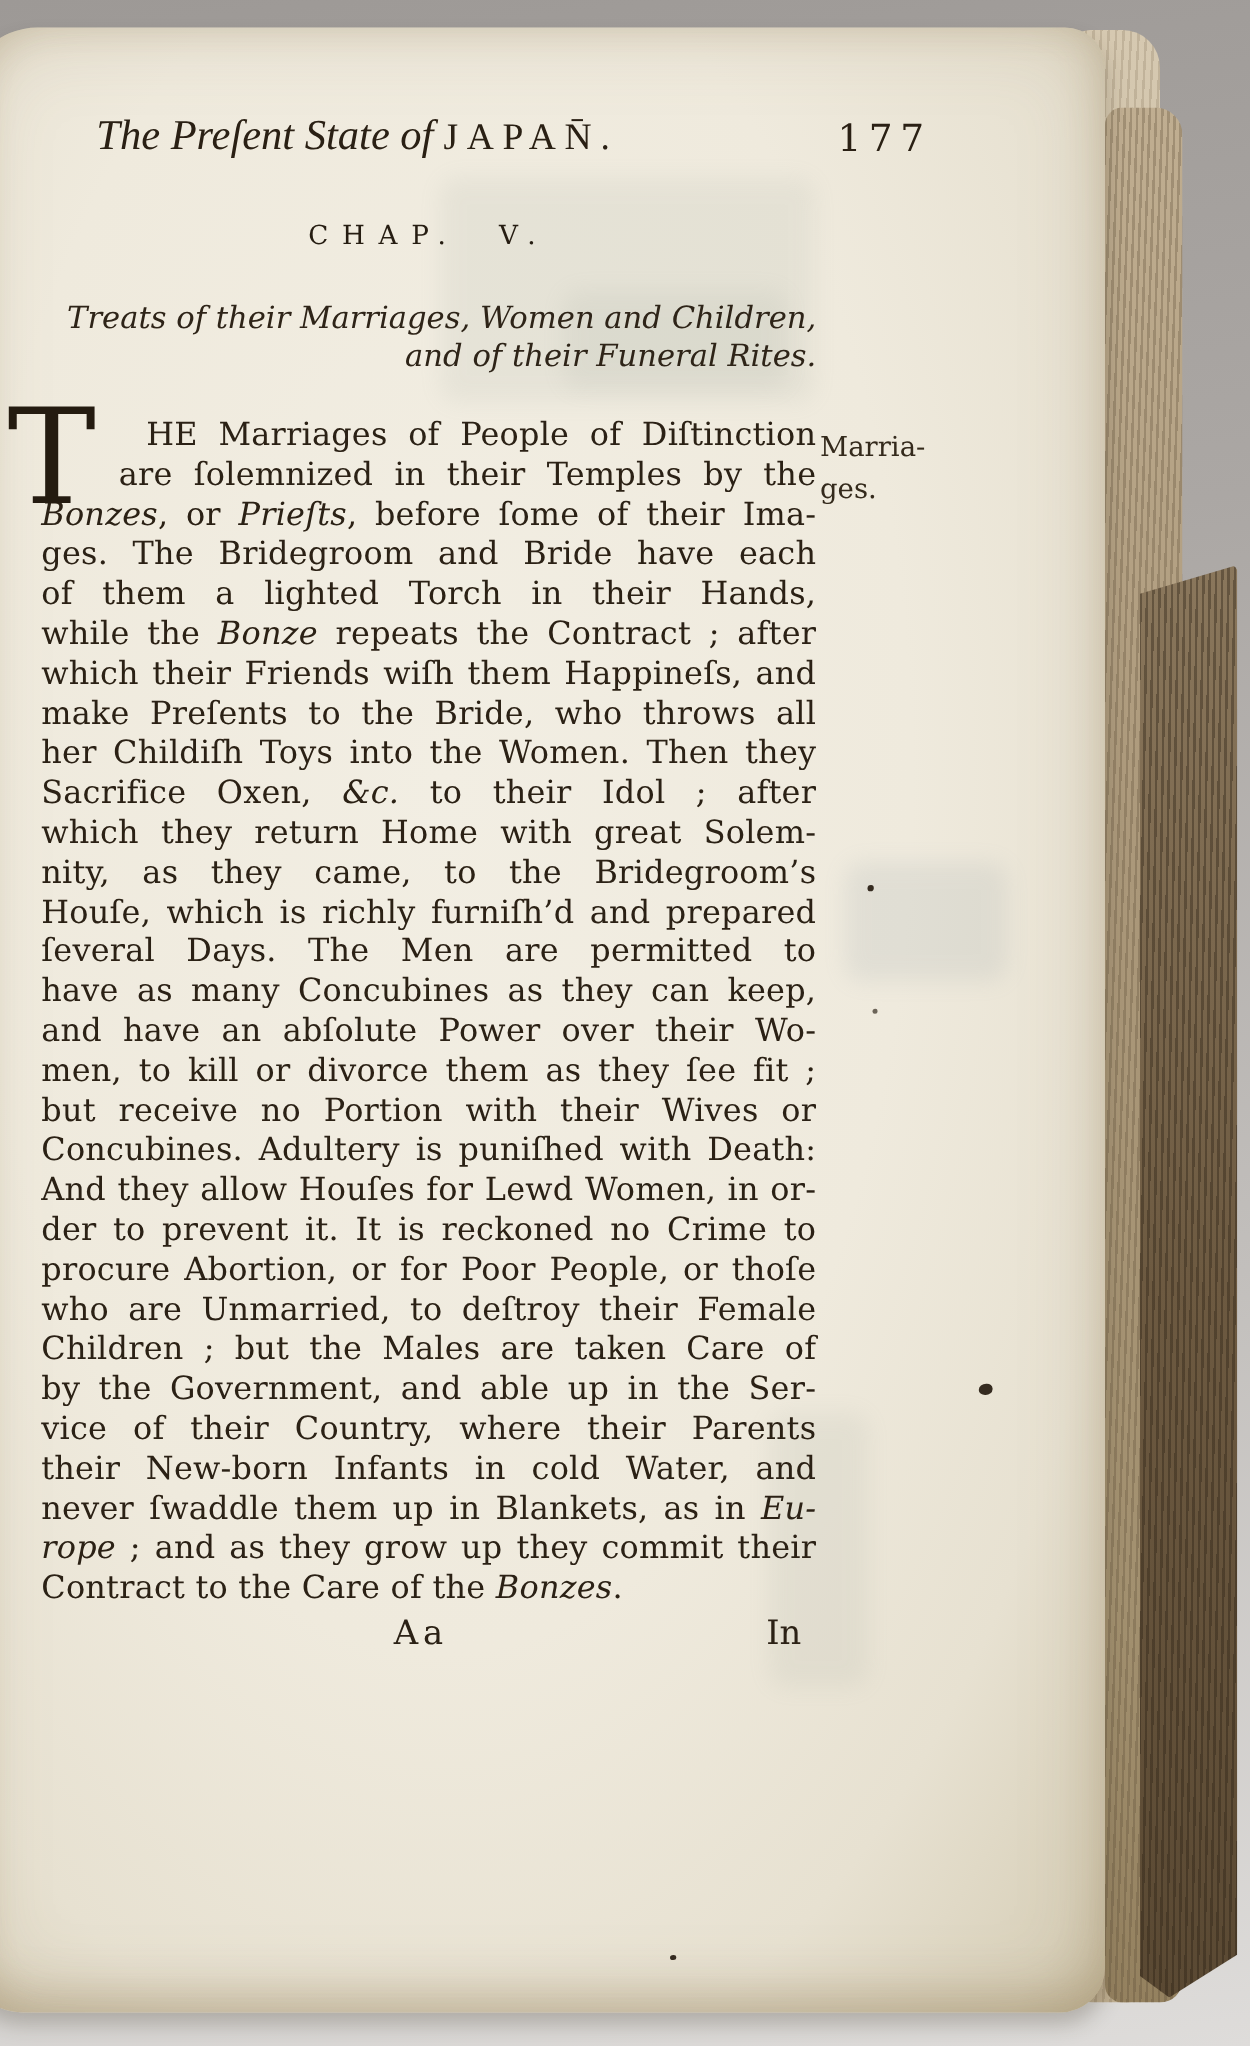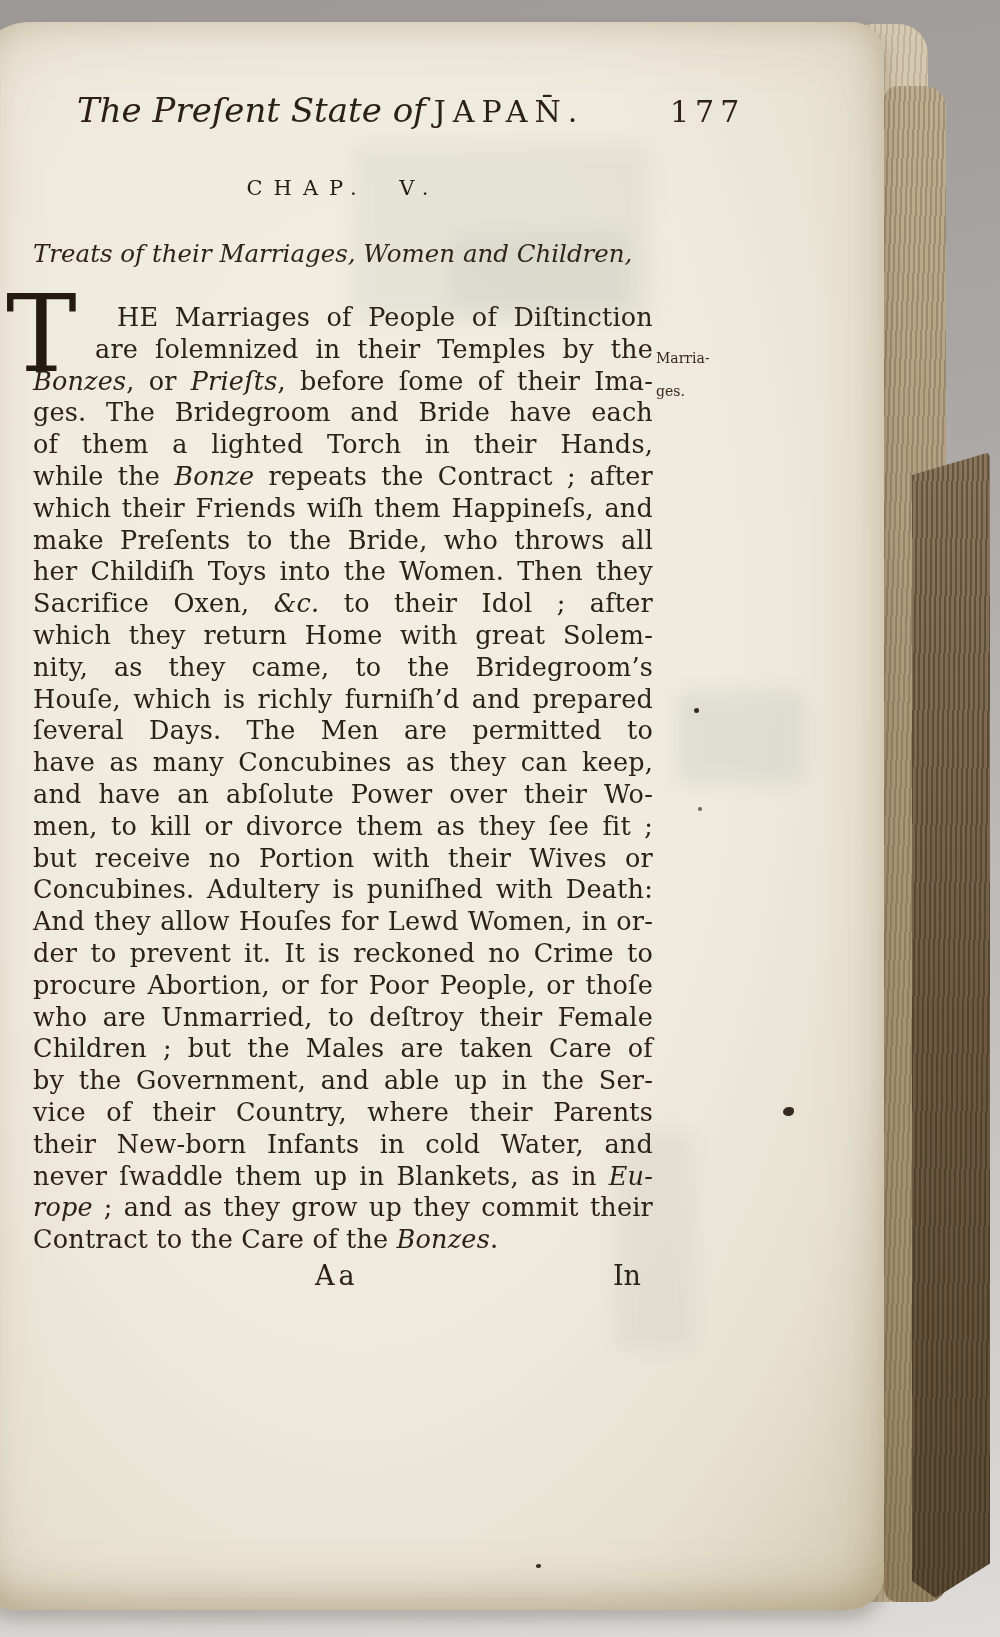--- a/index.html
+++ b/index.html
@@ -57,7 +57,7 @@
   
   .content{position:absolute;left:61px;top:68px;width:620px;color:#2b2115;}
   .header-row{position:relative;height:48px;}
-  .title{position:absolute;left:44px;top:0;font-style:italic;font-size:34px;white-space:nowrap;color:#2a2014;}
+  .title{position:absolute;left:44px;top:0;font-style:italic;font-size:34px;white-space:nowrap;color:#2a2014;font-family:Liberation Serif, serif;}
   .t-caps{font-style:normal;font-size:30px;letter-spacing:7px;margin-left:8px;}
   .pageno{position:absolute;left:637px;top:4px;font-size:30px;letter-spacing:6px;color:#2a2014;}
   .chap{margin-top:30px;height:40px;line-height:40px;text-align:center;font-size:21px;letter-spacing:11px;word-spacing:14px;color:#261d12;}

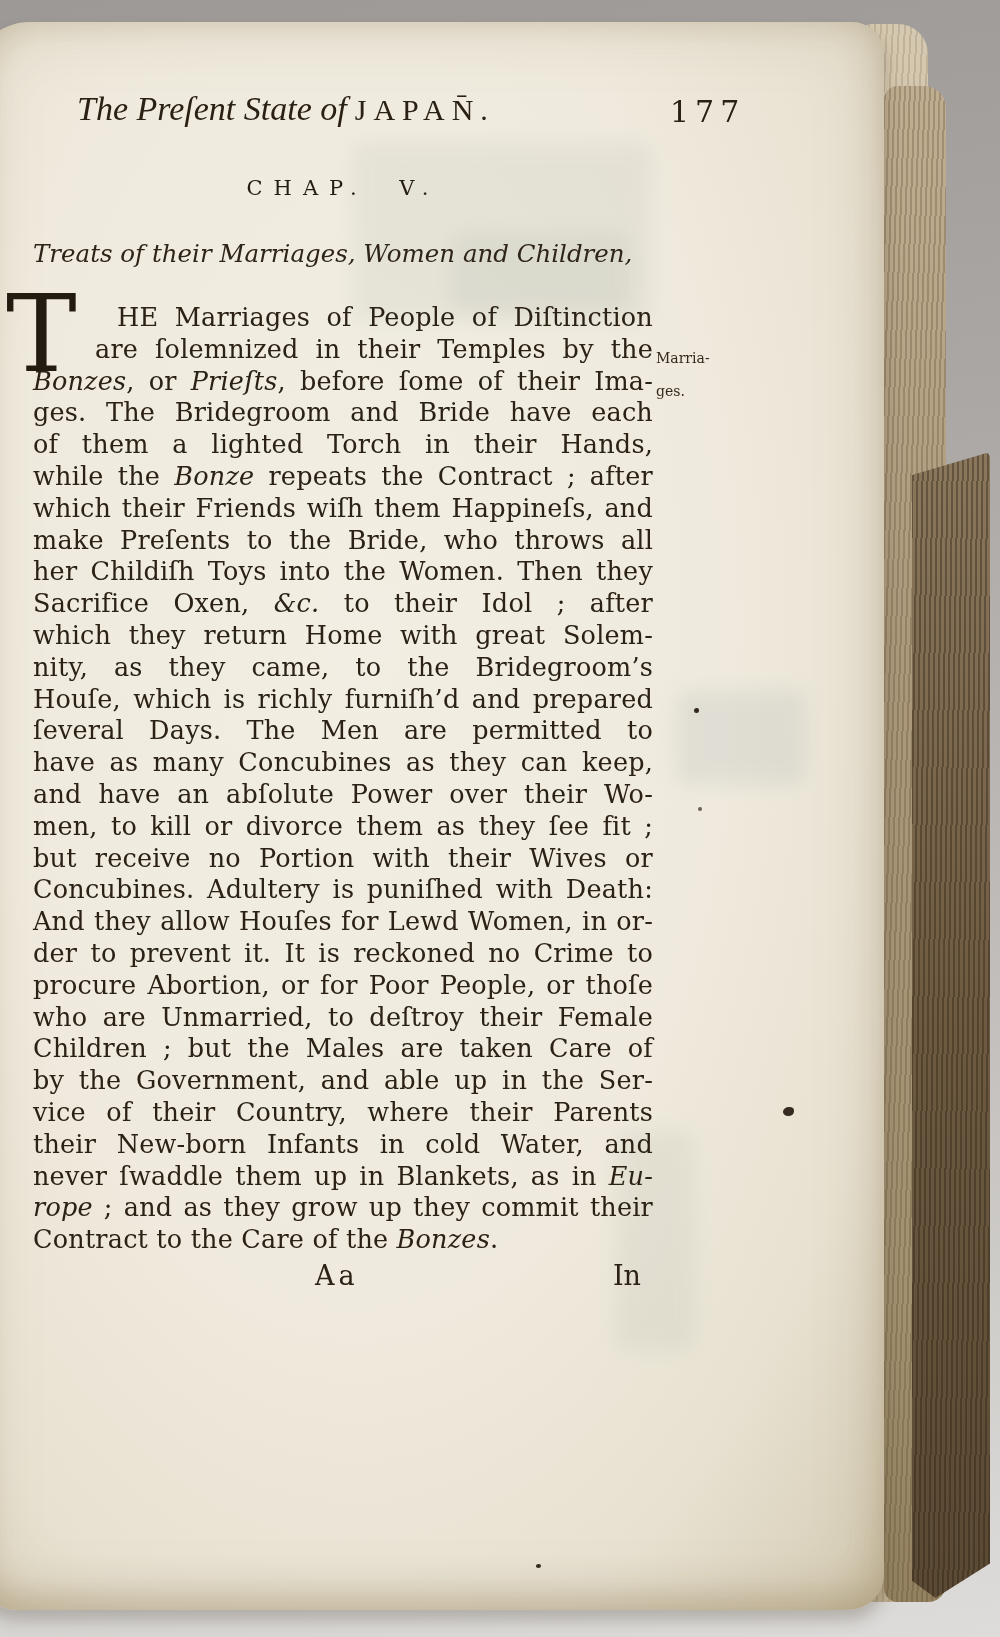--- a/index.html
+++ b/index.html
@@ -61,7 +61,7 @@
   .t-caps{font-style:normal;font-size:30px;letter-spacing:7px;margin-left:8px;}
   .pageno{position:absolute;left:637px;top:4px;font-size:30px;letter-spacing:6px;color:#2a2014;}
   .chap{margin-top:30px;height:40px;line-height:40px;text-align:center;font-size:21px;letter-spacing:11px;word-spacing:14px;color:#261d12;}
-  .subtitle{margin-top:30px;text-align:left;font-style:italic;font-size:24.5px;line-height:31px;color:#2e2418;}
+  .subtitle{margin-top:30px;text-align:right;font-style:italic;font-size:24.5px;line-height:31px;color:#2e2418;}
   .body-block{position:relative;margin-top:33px;}
   .dropcap{
     position:absolute;left:-27px;top:-20px;font-size:106px;line-height:1;

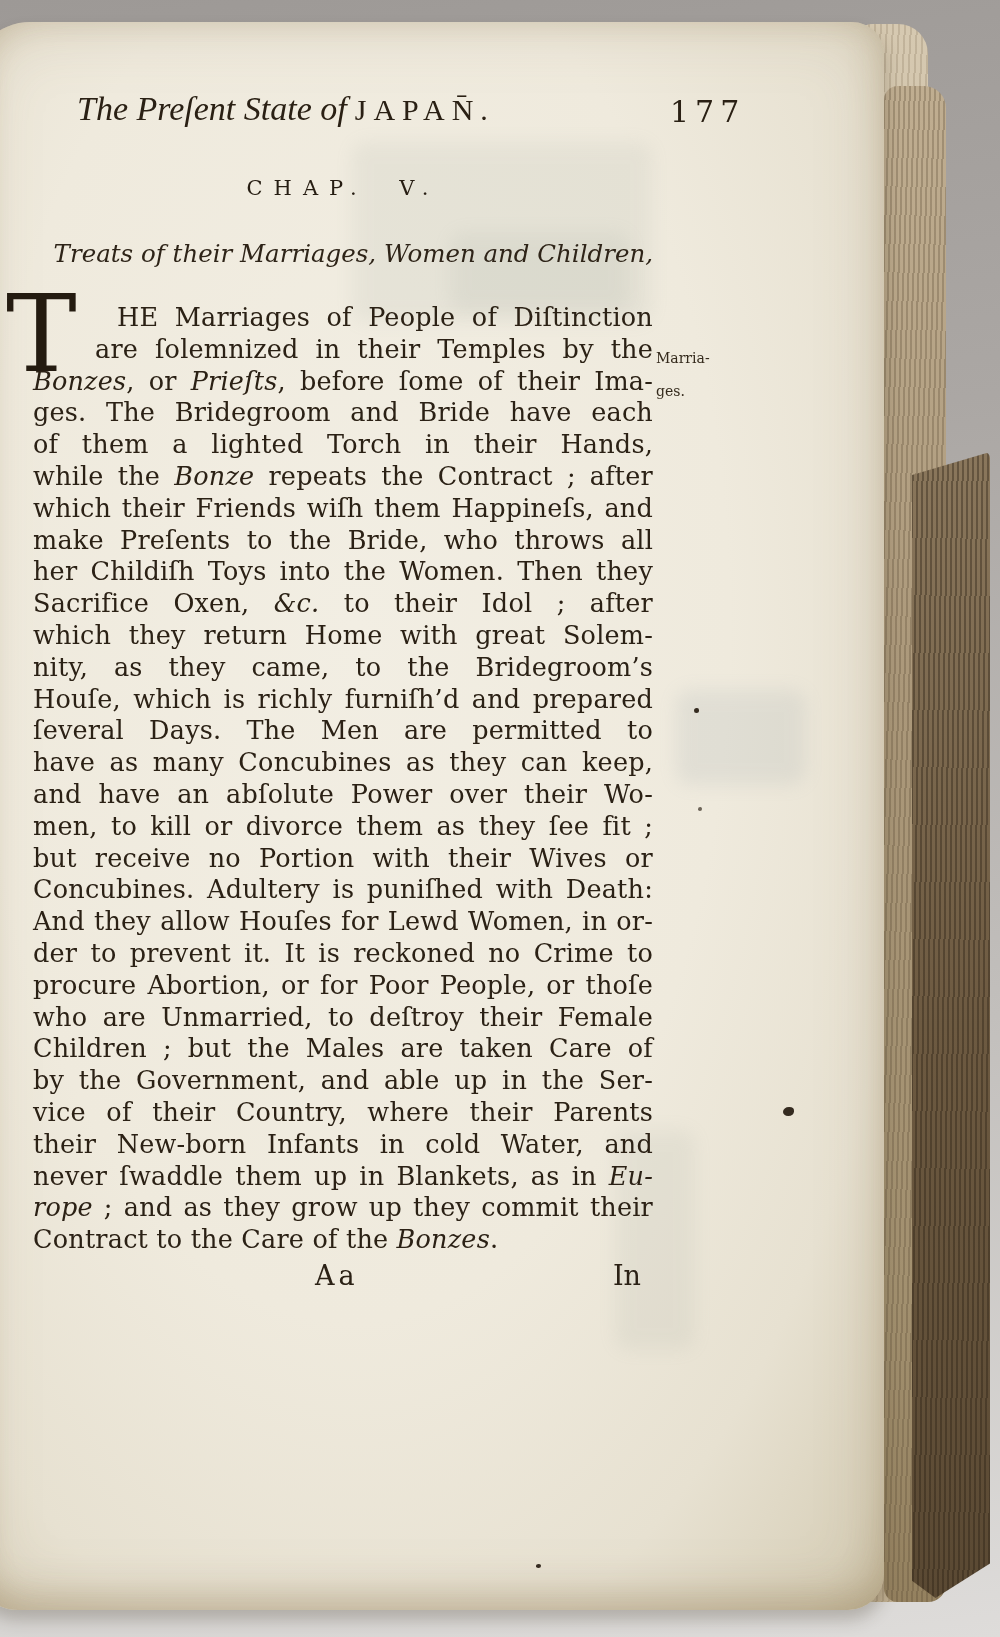--- a/index.html
+++ b/index.html
@@ -120,6 +120,7 @@
 
     <div class="subtitle">
       <div>Treats of their Marriages, Women and Children,</div>
+      <div>and of their Funeral Rites.</div>
     </div>
 
     <div class="body-block">

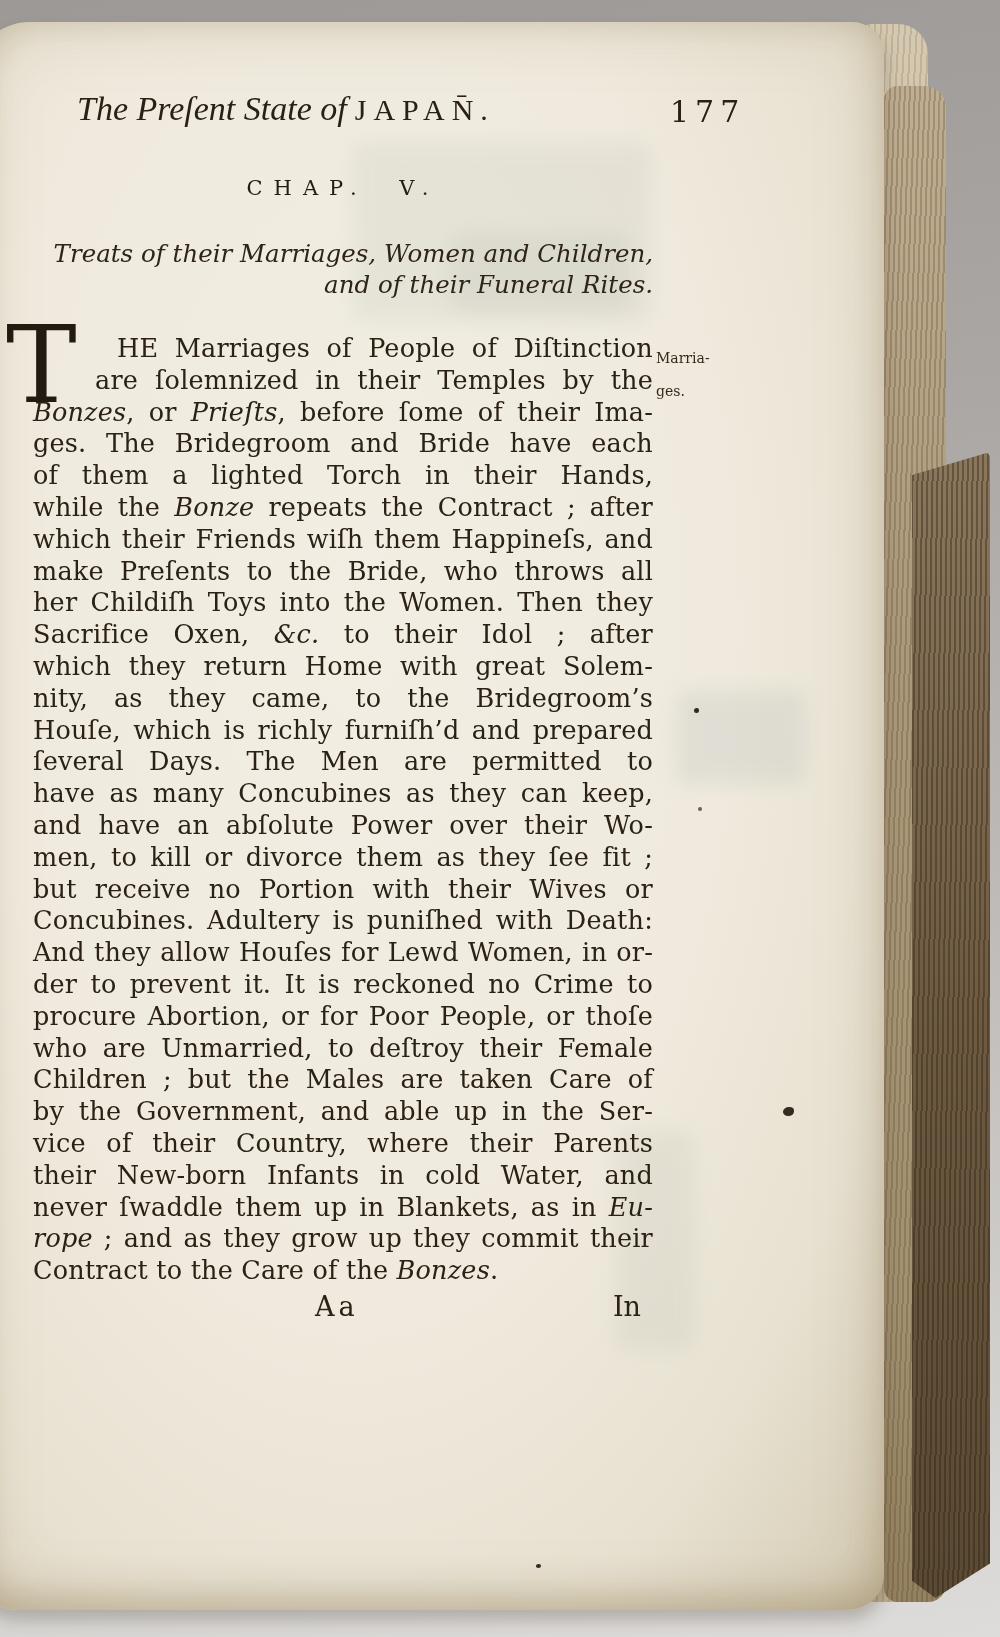--- a/index.html
+++ b/index.html
@@ -78,7 +78,7 @@
   .it{font-style:italic;}
   .margin-note{
     position:absolute;left:684px;top:320px;width:100px;
-    font-size:14px;line-height:33px;color:#342a1c;
+    font-size:22px;line-height:33px;color:#342a1c;
   }
   .footer-row{display:flex;margin-top:4px;height:36px;font-size:27px;color:#2b2115;gap:45px;}
   .sig{margin-left:282px;letter-spacing:4px;}

